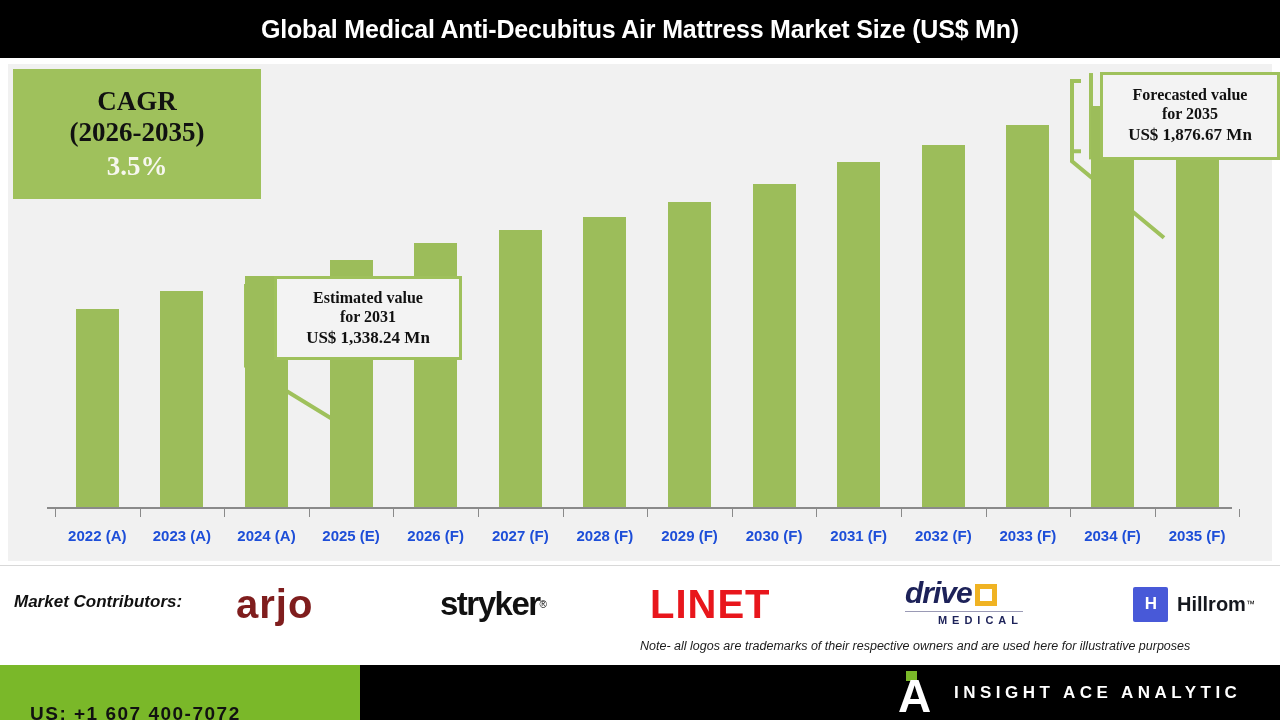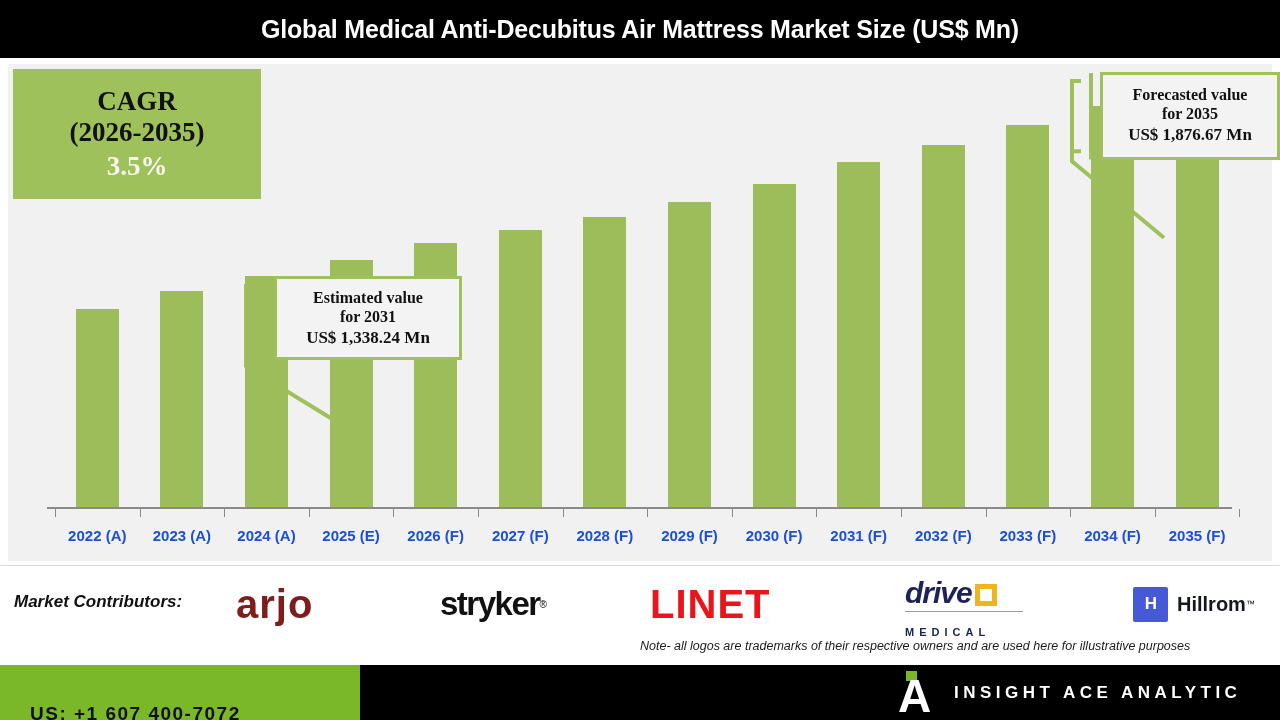--- a/index.html
+++ b/index.html
@@ -111,8 +111,8 @@
   }
   .drive-med{
     font-size:11px;font-weight:bold;color:#1d2259;letter-spacing:5px;
-    border-top:1px solid #9a9ab5;padding-top:14px;margin-top:1px;width:118px;
-    text-align:left;font-family:"Liberation Sans", sans-serif;
+    border-top:1px solid #9a9ab5;padding-top:2px;margin-top:1px;width:118px;
+    text-align:right;font-family:"Liberation Sans", sans-serif;
   }
   .logo-hillrom{left:1133px;}
   .hill-sq{

